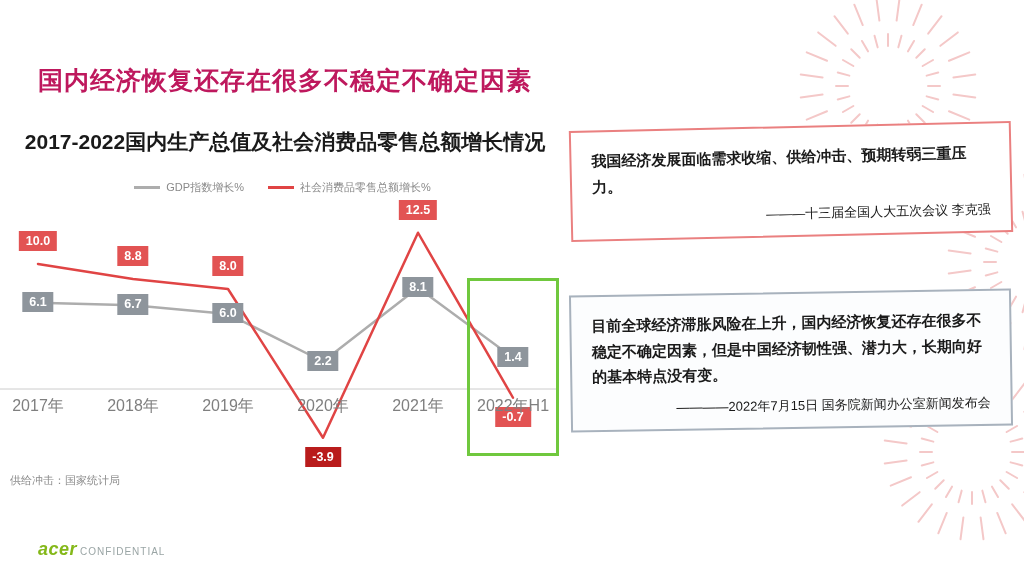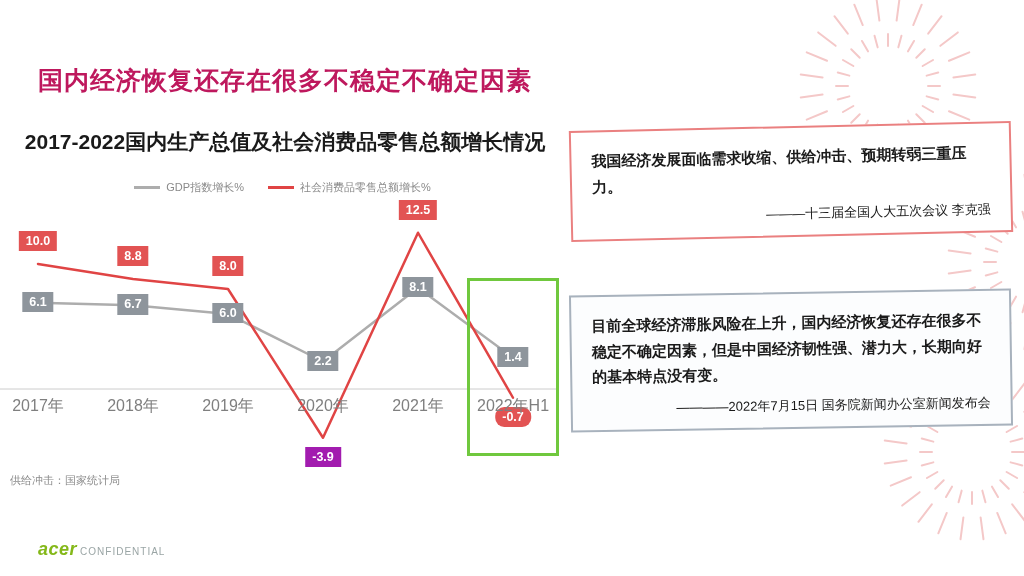--- a/index.html
+++ b/index.html
@@ -242,7 +242,7 @@
         <div class="value-label" style="background: rgb(226, 83, 83); left: 228px; top: 61px;">8.0</div>
         <div class="value-label" style="background: #a21caf; left: 323px; top: 251.75px;">-3.9</div>
         <div class="value-label" style="background: rgb(226, 83, 83); left: 418px; top: 4.75px;">12.5</div>
-        <div class="value-label" style="background: rgb(226, 83, 83); left: 513px; top: 211.75px; border-radius: 9px;">-0.7</div>
+        <div class="value-label" style="background: rgb(226, 83, 83); left: 513px; top: 211.75px;">-0.7</div>
         <div class="x-label" style="left: 38px;">2017年</div>
         <div class="x-label" style="left: 133px;">2018年</div>
         <div class="x-label" style="left: 228px;">2019年</div>

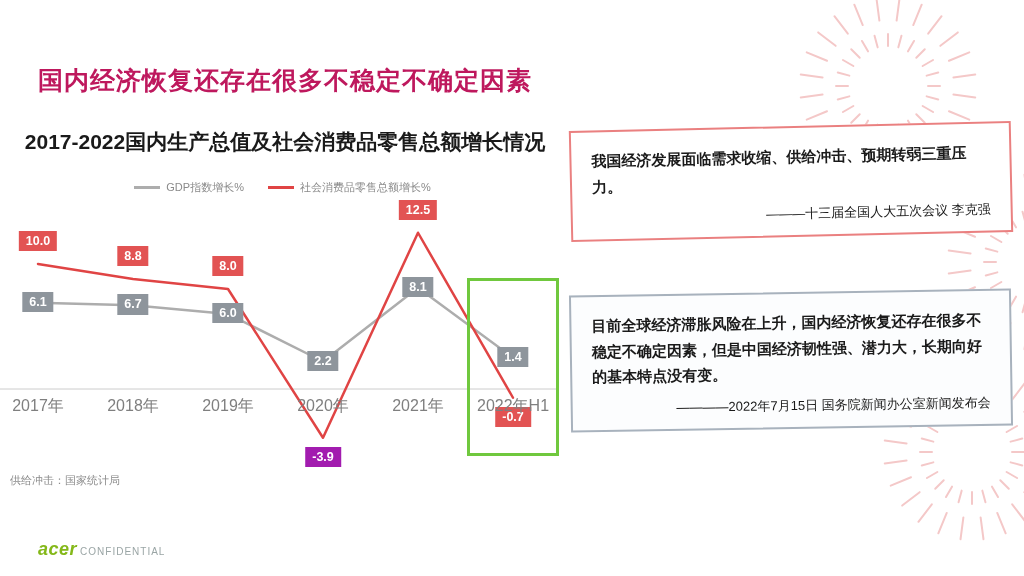--- a/index.html
+++ b/index.html
@@ -240,7 +240,7 @@
         <div class="value-label" style="background: rgb(226, 83, 83); left: 38px; top: 36px;">10.0</div>
         <div class="value-label" style="background: rgb(226, 83, 83); left: 133px; top: 51px;">8.8</div>
         <div class="value-label" style="background: rgb(226, 83, 83); left: 228px; top: 61px;">8.0</div>
-        <div class="value-label" style="background: #a21caf; left: 323px; top: 251.75px;">-3.9</div>
+        <div class="value-label" style="background: #b91c1c; left: 323px; top: 251.75px;">-3.9</div>
         <div class="value-label" style="background: rgb(226, 83, 83); left: 418px; top: 4.75px;">12.5</div>
         <div class="value-label" style="background: rgb(226, 83, 83); left: 513px; top: 211.75px;">-0.7</div>
         <div class="x-label" style="left: 38px;">2017年</div>

